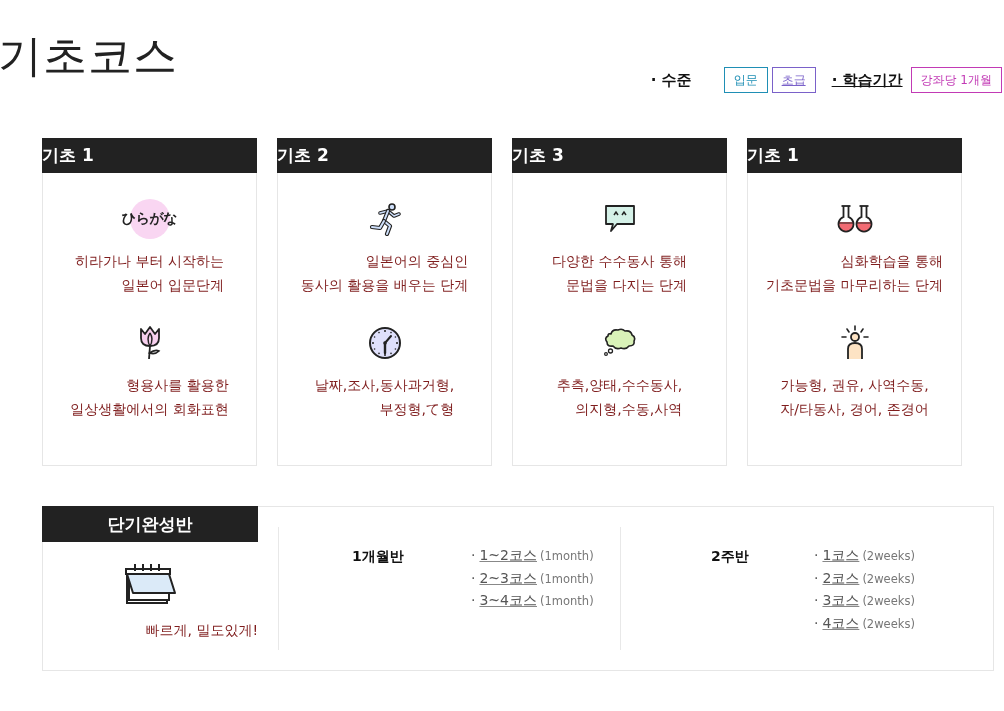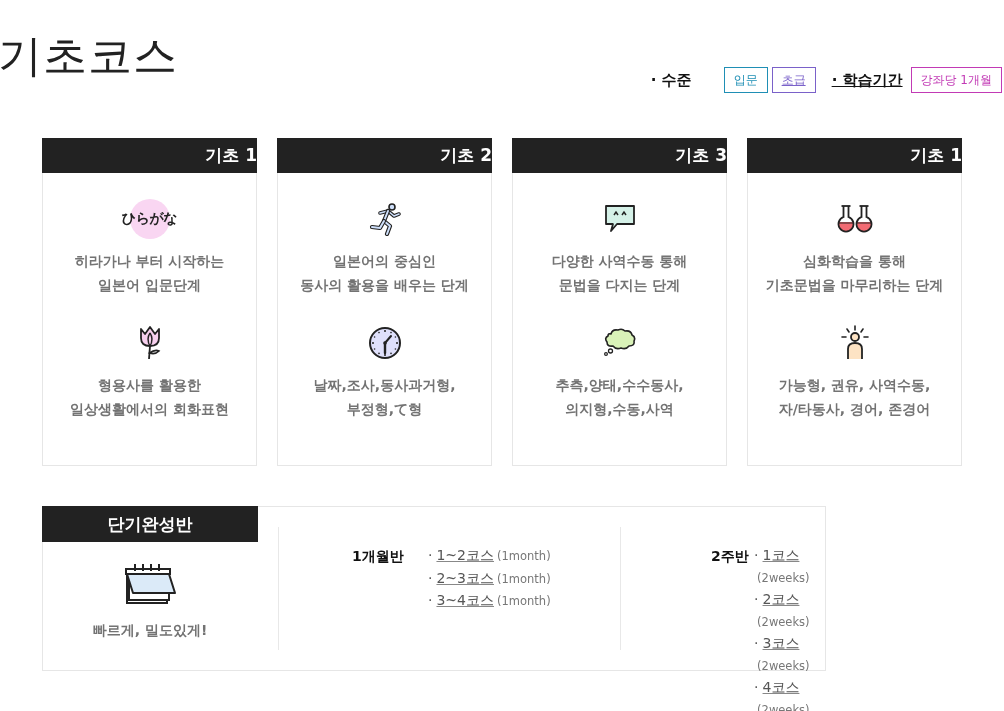--- a/index.html
+++ b/index.html
@@ -16,7 +16,7 @@
 
   .cards { position: absolute; left: 42px; top: 138px; display: flex; gap: 20px; }
   .card { width: 215px; height: 328px; border: 1px solid #e6e6e6; border-top: none; background: #fff; display: flex; flex-direction: column; align-items: center; }
-  .card-header { width: 215px; margin-left: -1px; margin-right: -1px; height: 35px; background: #222; color: #fff; font-size: 17px; font-weight: bold; text-align: right; line-height: 35px; }
+  .card-header { width: 215px; margin-left: -1px; margin-right: -1px; height: 35px; background: #222; color: #fff; font-size: 17px; font-weight: bold; text-align: left; line-height: 35px; }
   .icon { width: 40px; height: 40px; display: flex; align-items: center; justify-content: center; }
   .icon-1 { margin-top: 26px; }
   .desc { font-size: 14px; color: #737373; text-align: center; line-height: 24px; margin-top: 10px; white-space: pre-line; font-weight: bold; }

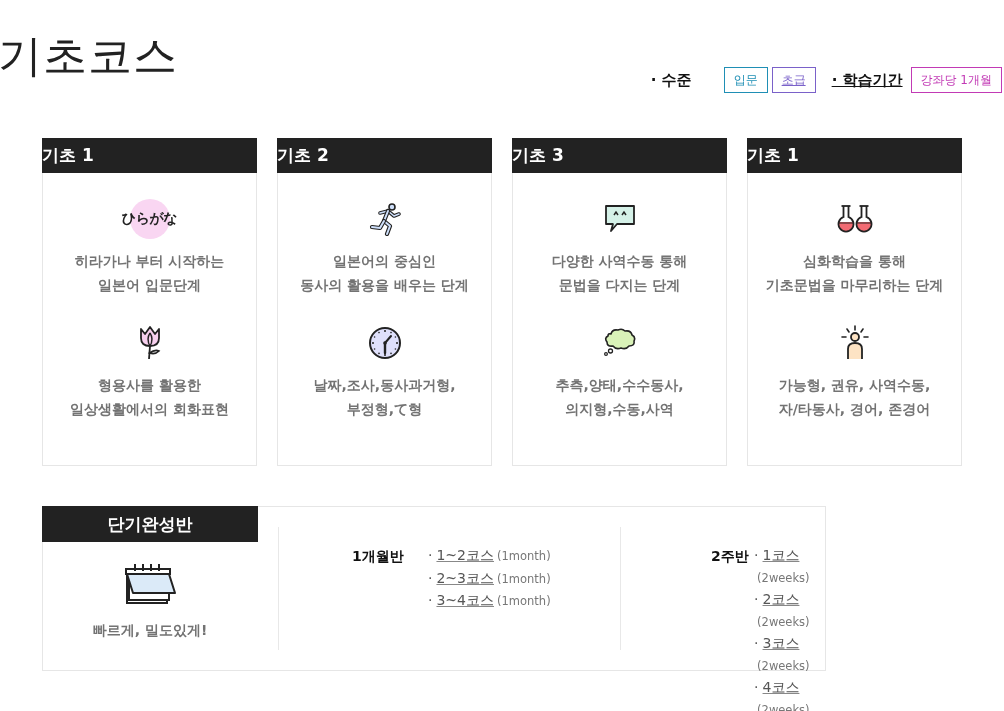--- a/index.html
+++ b/index.html
@@ -19,7 +19,7 @@
   .card-header { width: 215px; margin-left: -1px; margin-right: -1px; height: 35px; background: #222; color: #fff; font-size: 17px; font-weight: bold; text-align: left; line-height: 35px; }
   .icon { width: 40px; height: 40px; display: flex; align-items: center; justify-content: center; }
   .icon-1 { margin-top: 26px; }
-  .desc { font-size: 14px; color: #737373; text-align: center; line-height: 24px; margin-top: 10px; white-space: pre-line; font-weight: bold; }
+  .desc { font-size: 14px; color: #7f1d1d; text-align: right; line-height: 24px; margin-top: 10px; white-space: pre-line; }
   .icon-2 { margin-top: 26px; }
 
   .hira { position: relative; width: 60px; height: 40px; display: flex; align-items: center; justify-content: center; }

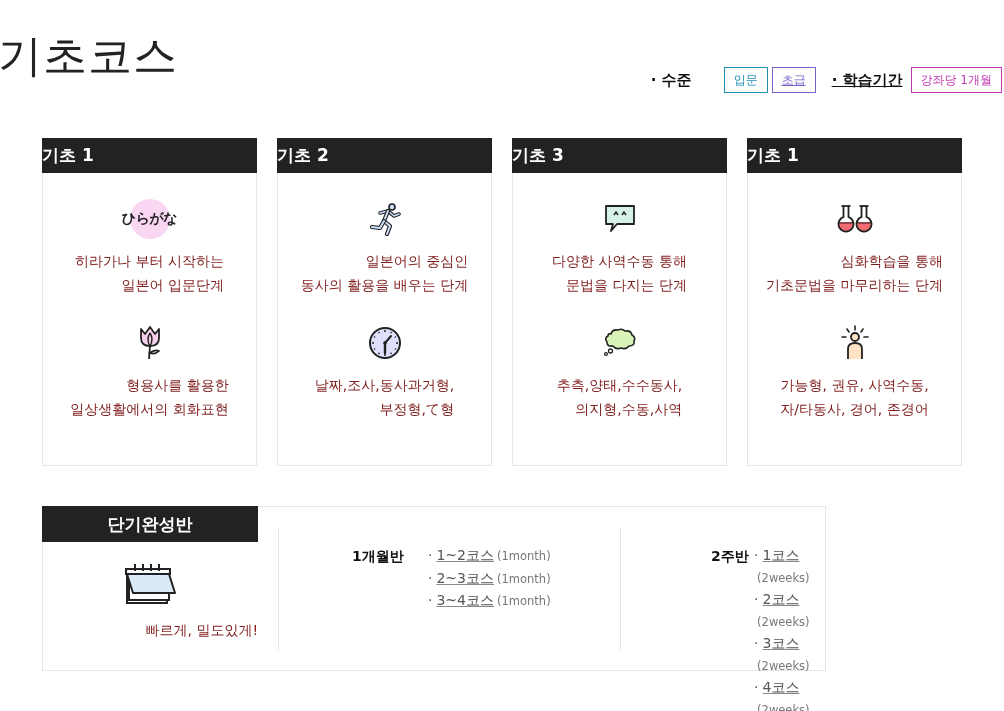--- a/index.html
+++ b/index.html
@@ -128,7 +128,7 @@
         <path d="M18 11 L20 8 L22 11" fill="none" stroke="#222" stroke-width="1.5"></path>
       </svg>
     </div>
-    <div class="desc">다양한 사역수동 통해
+    <div class="desc">다양한 수수동사 통해
 문법을 다지는 단계</div>
     <div class="icon icon-2">
       <svg width="34" height="30" viewBox="0 0 34 30">

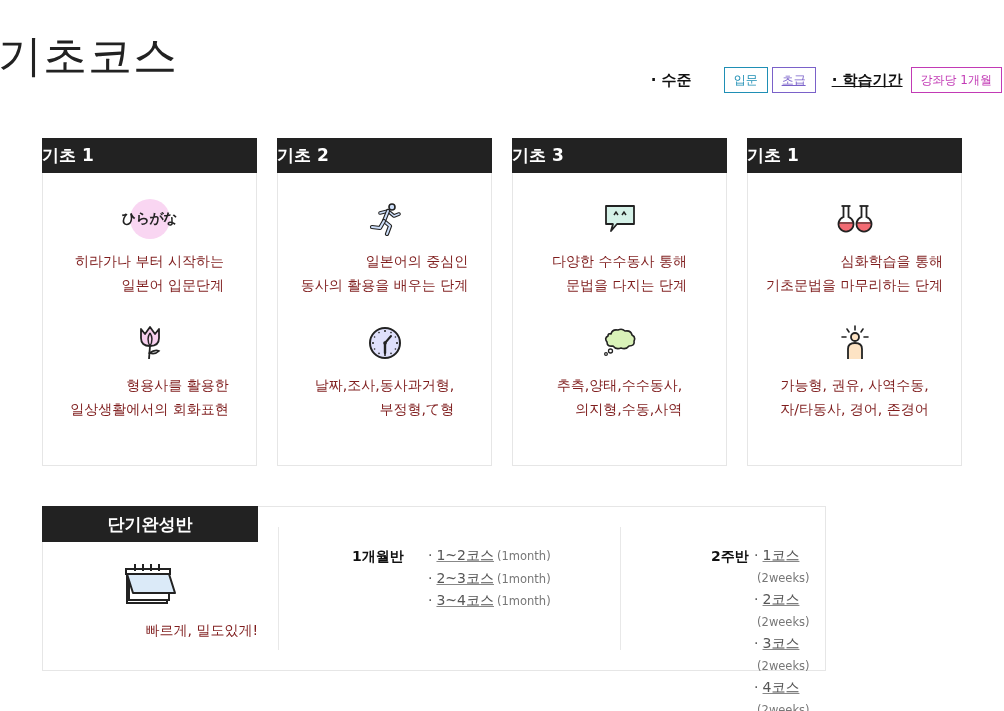--- a/index.html
+++ b/index.html
@@ -26,7 +26,7 @@
   .hira .circ { position: absolute; left: 10px; top: 0; width: 40px; height: 40px; border-radius: 50%; background: #f9d6f2; }
   .hira span { position: relative; font-size: 14px; font-weight: bold; color: #222; letter-spacing: -0.5px; }
 
-  .short { position: absolute; left: 42px; top: 506px; width: 784px; height: 165px; border: 1px solid #e6e6e6; }
+  .short { position: absolute; left: 42px; top: 506px; width: 952px; height: 165px; border: 1px solid #e6e6e6; }
   .short-left { position: absolute; left: -1px; top: -1px; width: 216px; }
   .short-header { height: 36px; background: #222; color: #fff; font-size: 17px; font-weight: bold; text-align: center; line-height: 36px; }
   .short-left .icon { margin: 20px auto 0; width: 56px; height: 44px; }

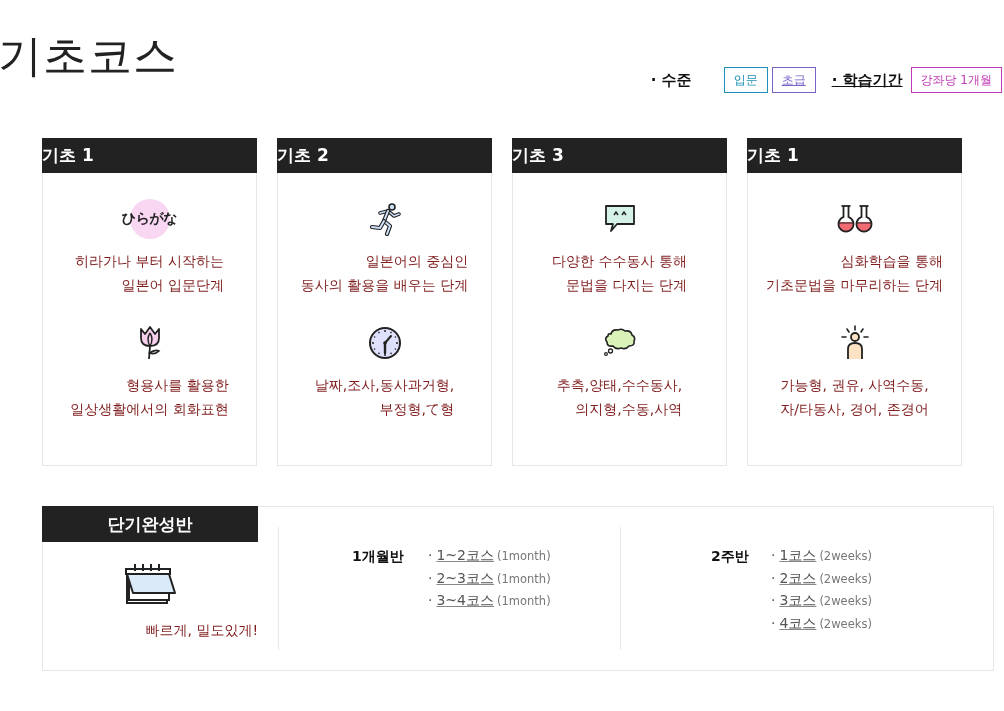--- a/index.html
+++ b/index.html
@@ -36,7 +36,7 @@
   .plan { position: absolute; display: flex; }
   .plan-name { font-size: 14px; font-weight: bold; color: #111; width: 76px; line-height: 22px; }
   .plan-items { list-style: none; }
-  .plan-items li { font-size: 14px; color: #555; line-height: 21.5px; }
+  .plan-items li { font-size: 14px; color: #555; line-height: 21.5px; margin-left: 43px; }
   .plan-items li .bullet { margin-right: 4px; }
   .plan-items li .course { text-decoration: underline; text-decoration-color: #888; }
   .plan-items li .dur { font-size: 11.5px; color: #777; margin-left: 3px; }

